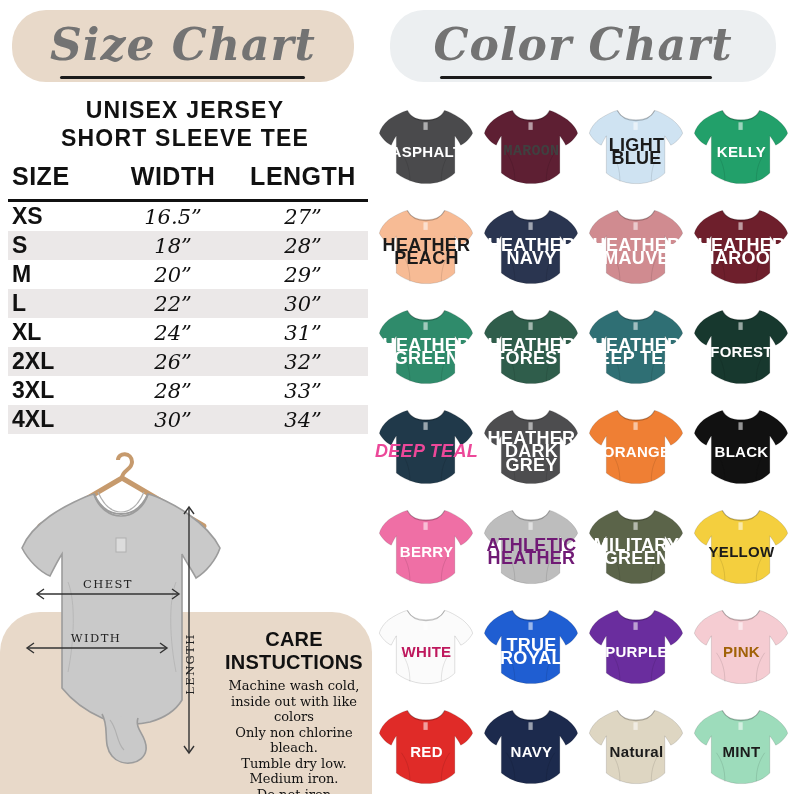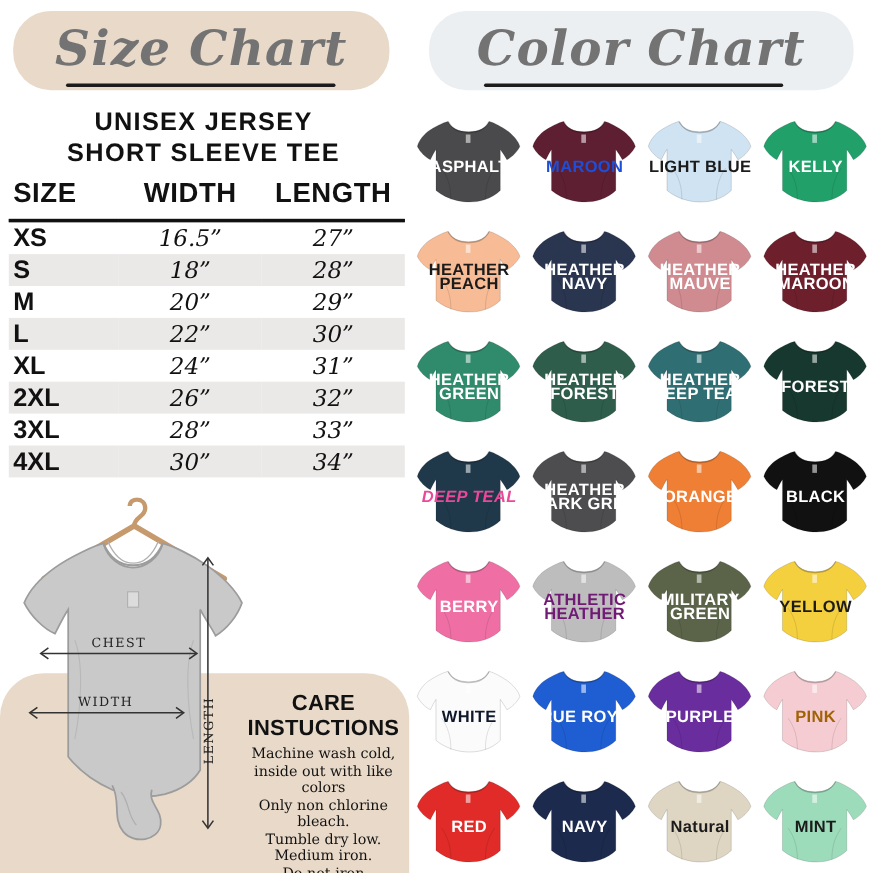--- a/index.html
+++ b/index.html
@@ -381,7 +381,7 @@
           <path d="M26 60 C33 70, 36 80, 36 94" fill="none" stroke="rgba(0,0,0,0.12)" stroke-width="1"></path>
           <path d="M83 60 C76 70, 73 80, 73 94" fill="none" stroke="rgba(0,0,0,0.12)" stroke-width="1"></path>
         </svg>
-        <div class="label big" style="color: #1d4ed8;">MAROON</div>
+        <div class="label big" style="color: #404040; font-family: Liberation Mono, monospace;">MAROON</div>
       </div>
       <div class="swatch">
         <svg width="100" height="96" viewBox="-4 2 118 100">

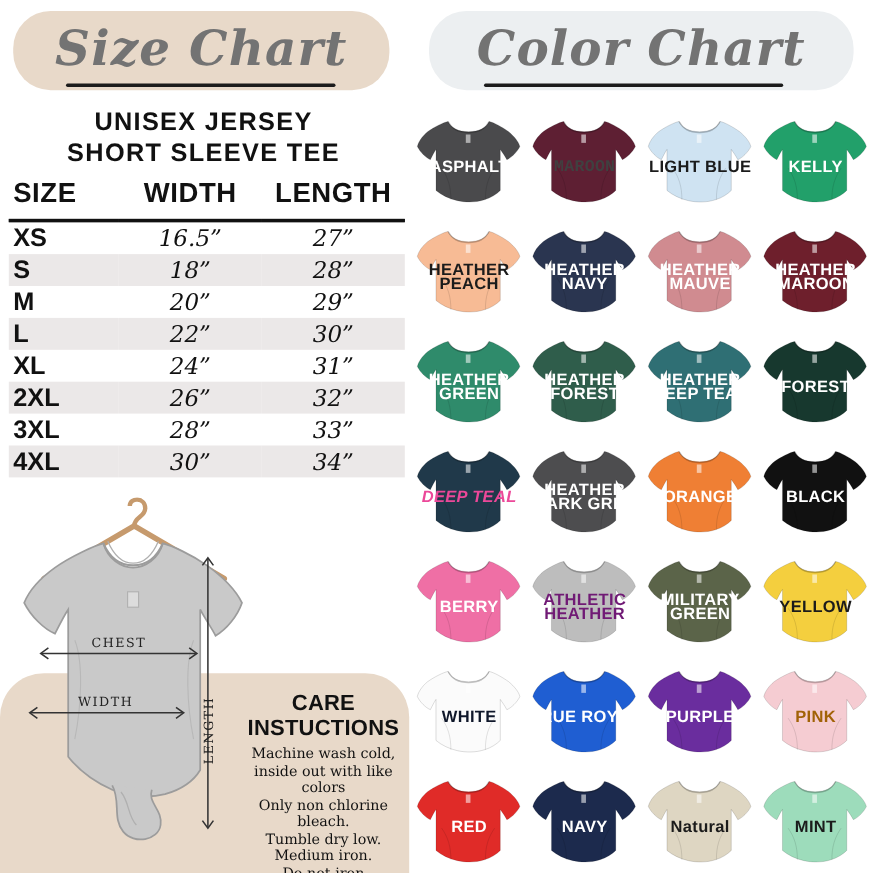--- a/index.html
+++ b/index.html
@@ -205,7 +205,7 @@
     align-items: center;
     justify-content: center;
     text-align: center;
-    font-size: 15px;
+    font-size: 18px;
     font-weight: bold;
     letter-spacing: 0.3px;
     line-height: 13.5px;

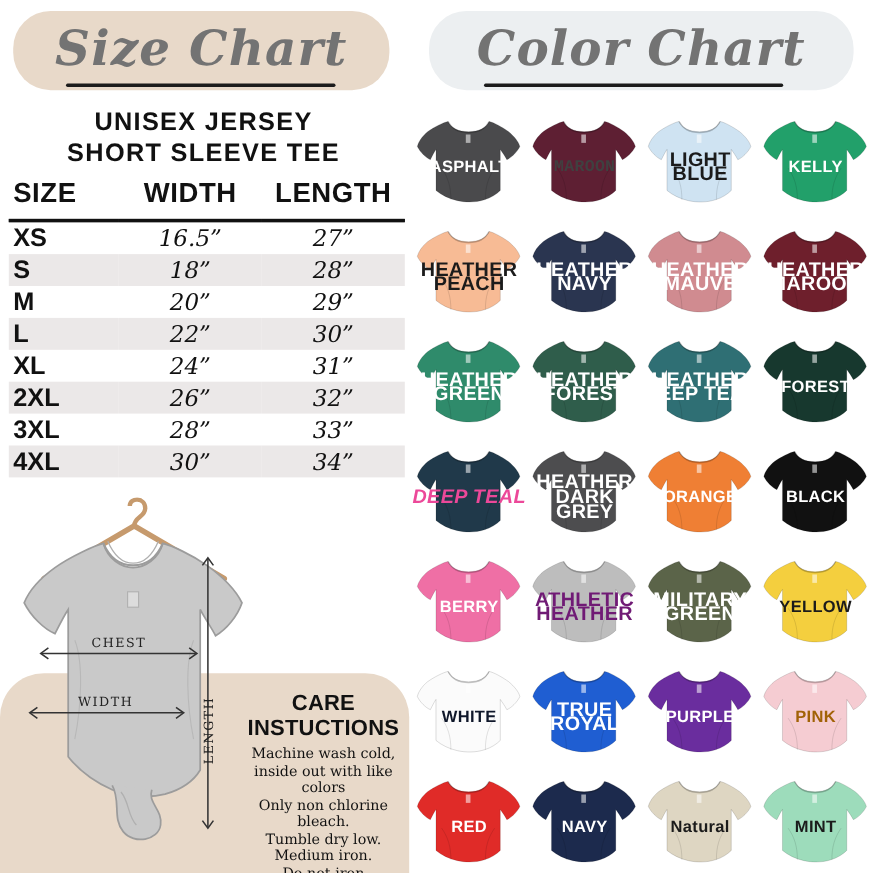--- a/index.html
+++ b/index.html
@@ -571,7 +571,7 @@
           <path d="M26 60 C33 70, 36 80, 36 94" fill="none" stroke="rgba(0,0,0,0.12)" stroke-width="1"></path>
           <path d="M83 60 C76 70, 73 80, 73 94" fill="none" stroke="rgba(0,0,0,0.12)" stroke-width="1"></path>
         </svg>
-        <div class="label big" style="color: #0f172a;">WHITE</div>
+        <div class="label big" style="color: #be185d;">WHITE</div>
       </div>
       <div class="swatch">
         <svg width="100" height="96" viewBox="-4 2 118 100">

